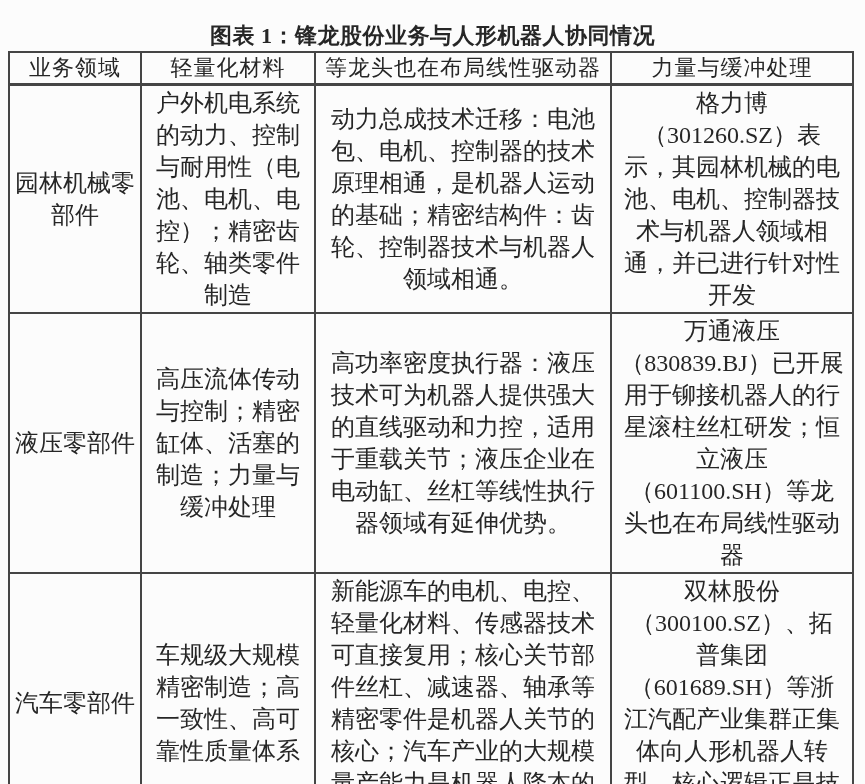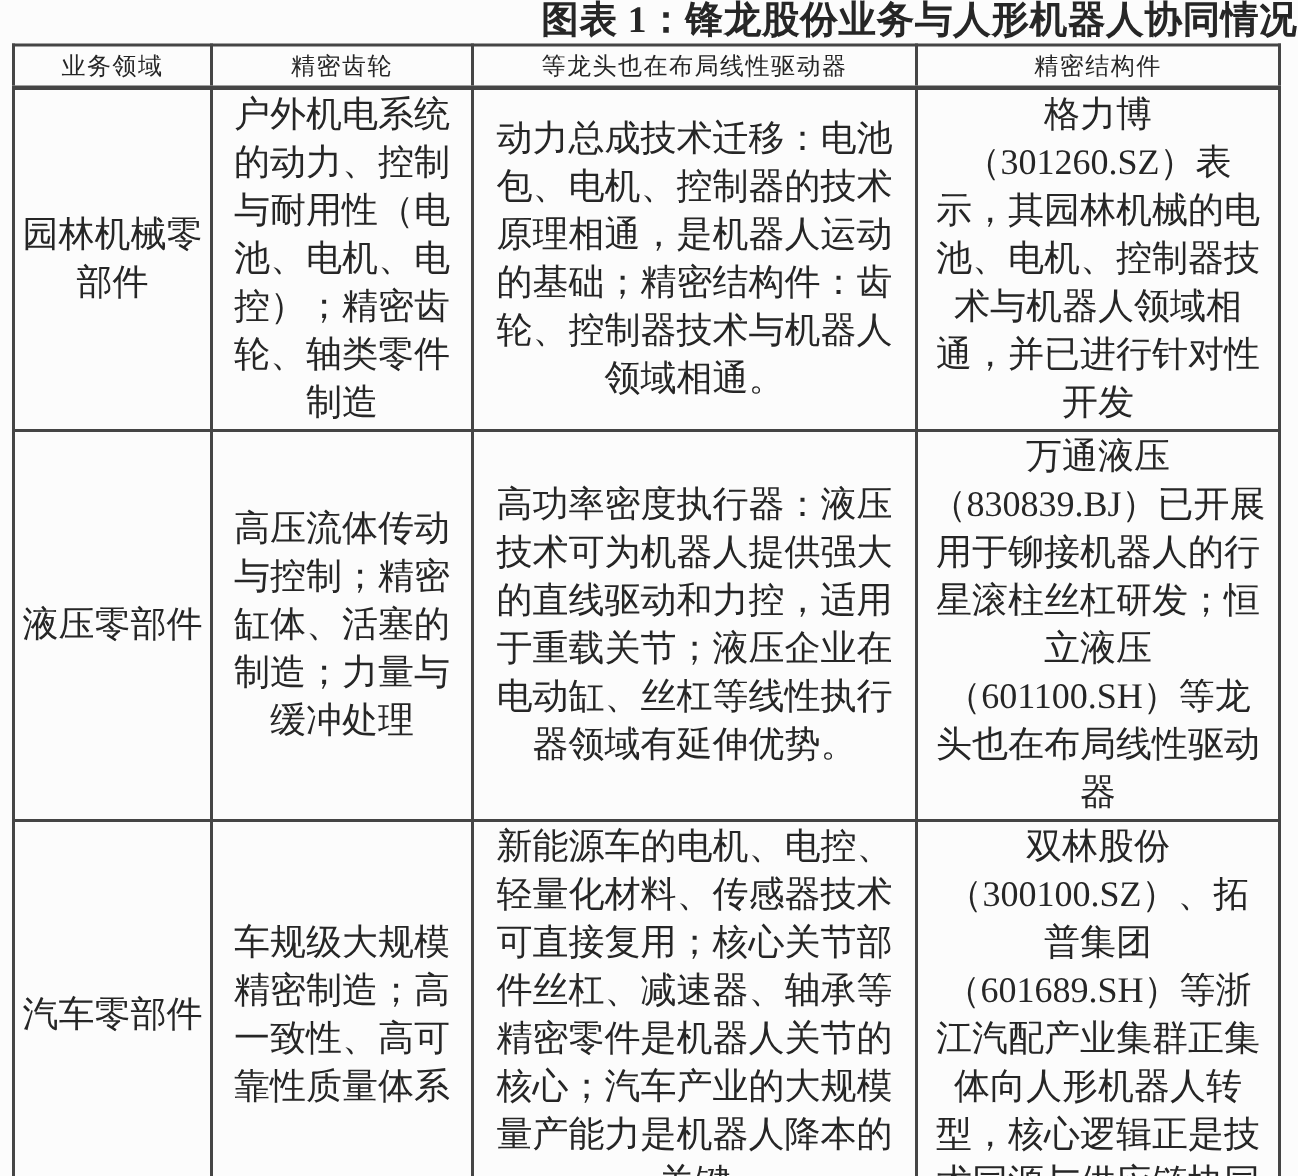--- a/index.html
+++ b/index.html
@@ -20,12 +20,12 @@
     position: relative;
   }
   .figure-title {
-    margin-top: 0;
+    margin-top: 22px;
     height: 28px;
     line-height: 28px;
-    text-align: right;
+    text-align: center;
     font-weight: bold;
-    font-size: 25px;
+    font-size: 22px;
     letter-spacing: 0.5px;
   }
   table.synergy {

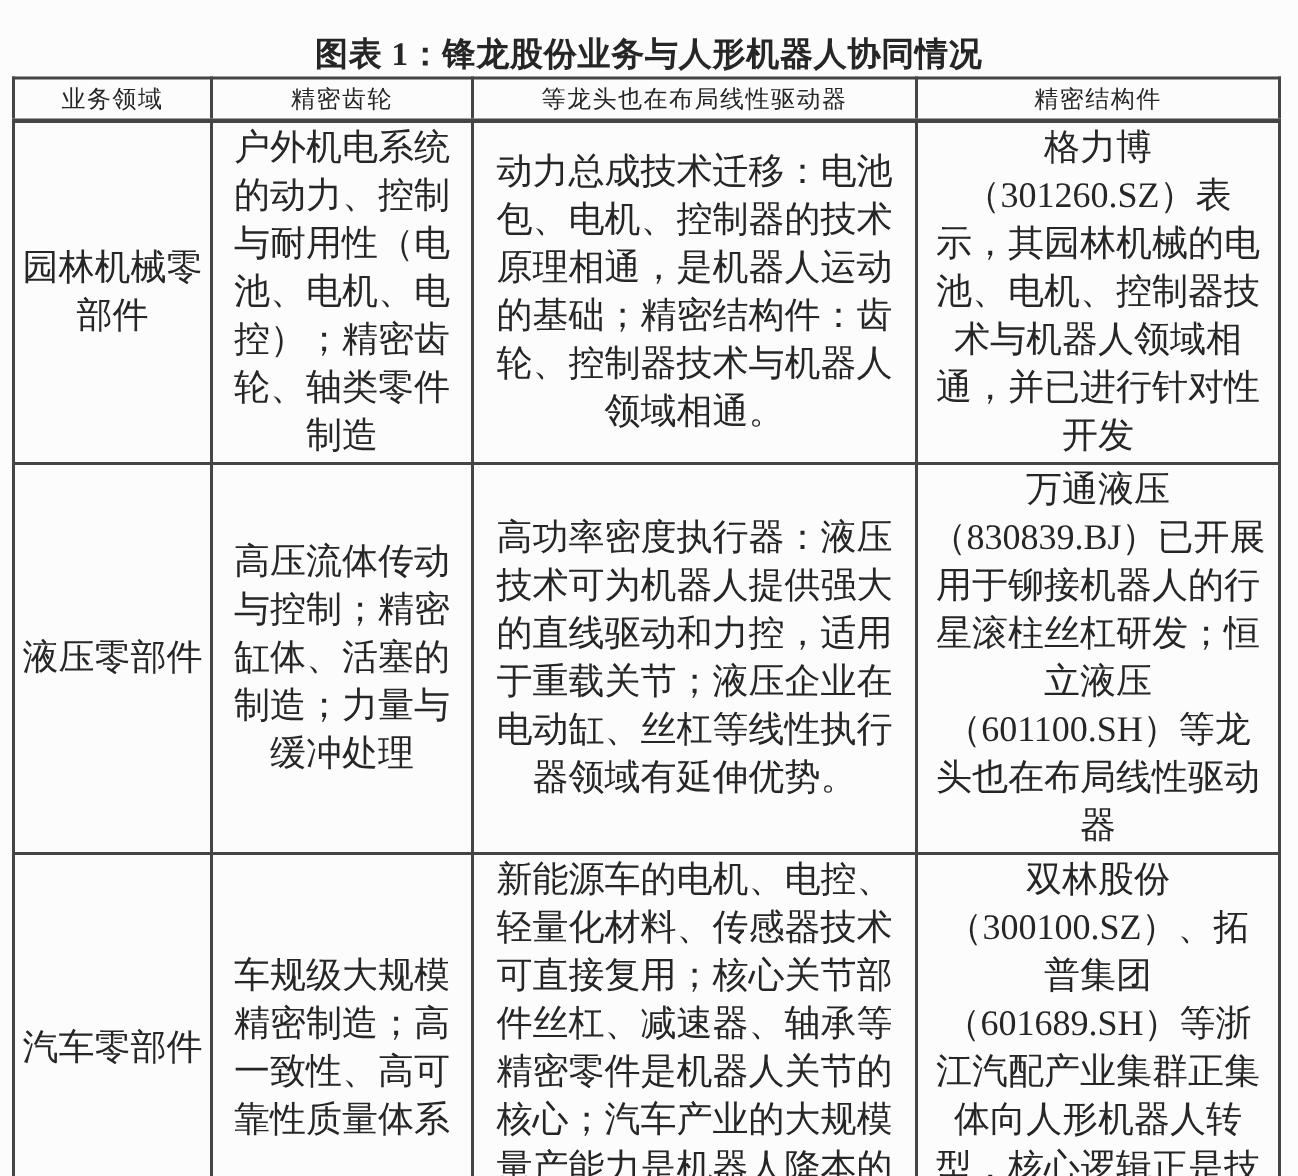--- a/index.html
+++ b/index.html
@@ -45,7 +45,7 @@
   }
   th {
     height: 26px;
-    font-size: 16px;
+    font-size: 22px;
     font-weight: normal;
     text-align: center;
     letter-spacing: 1px;

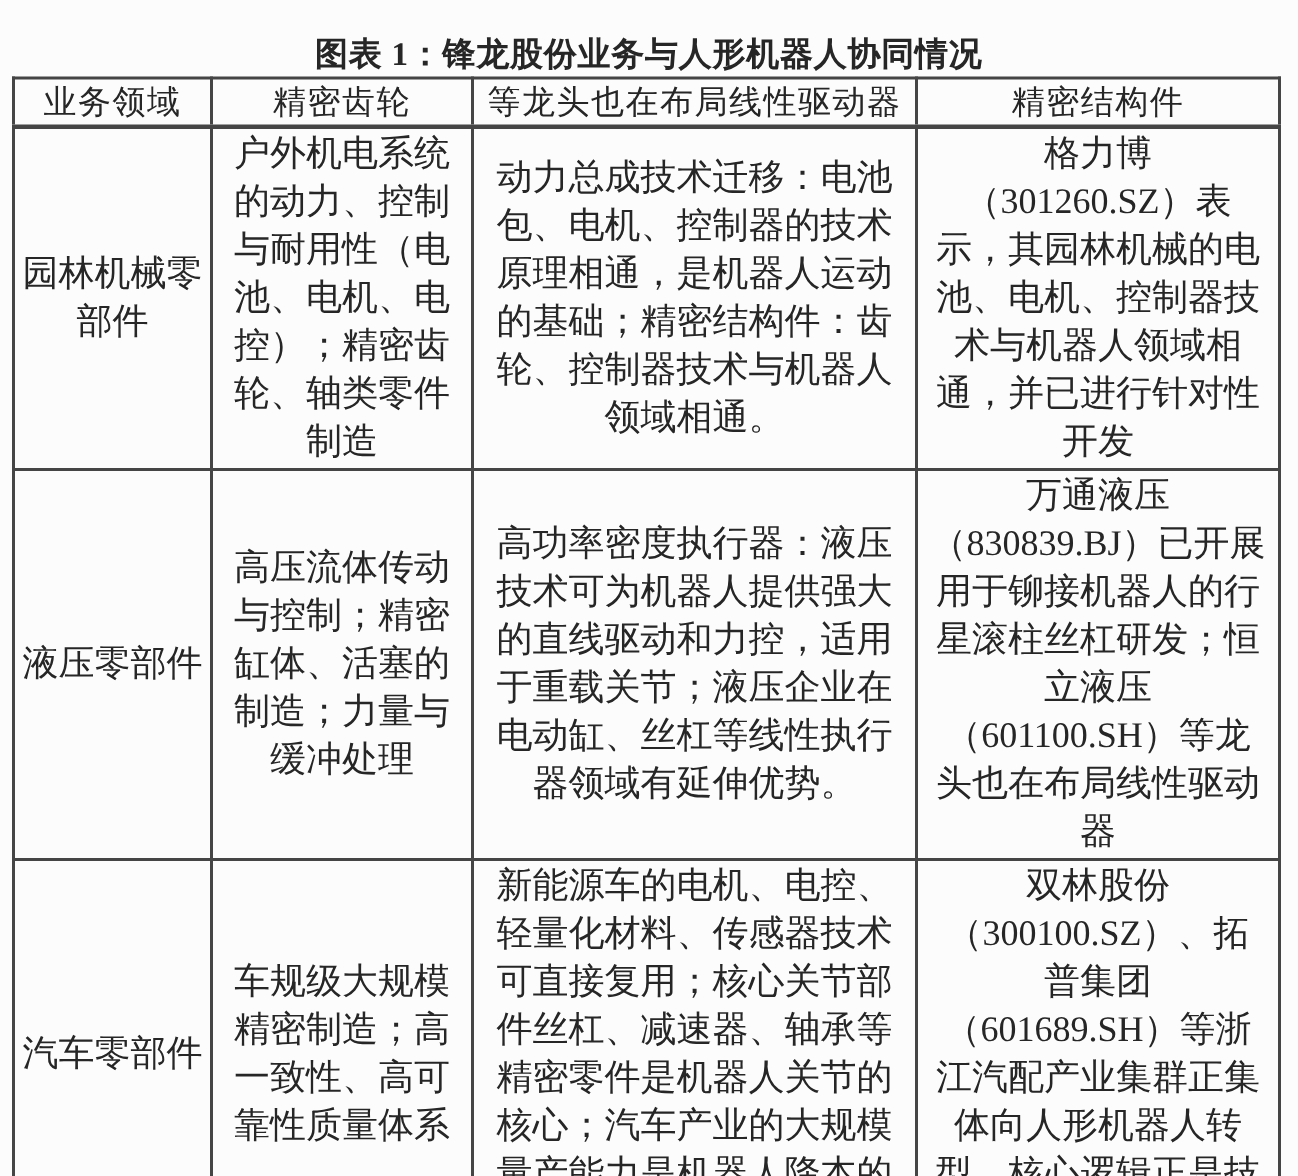--- a/index.html
+++ b/index.html
@@ -82,7 +82,7 @@
     <thead>
       <tr>
         <th>业务领域</th>
-        <th>精密齿轮</th>
+        <th>轻量化材料</th>
         <th>等龙头也在布局线性驱动器</th>
         <th>精密结构件</th>
       </tr>

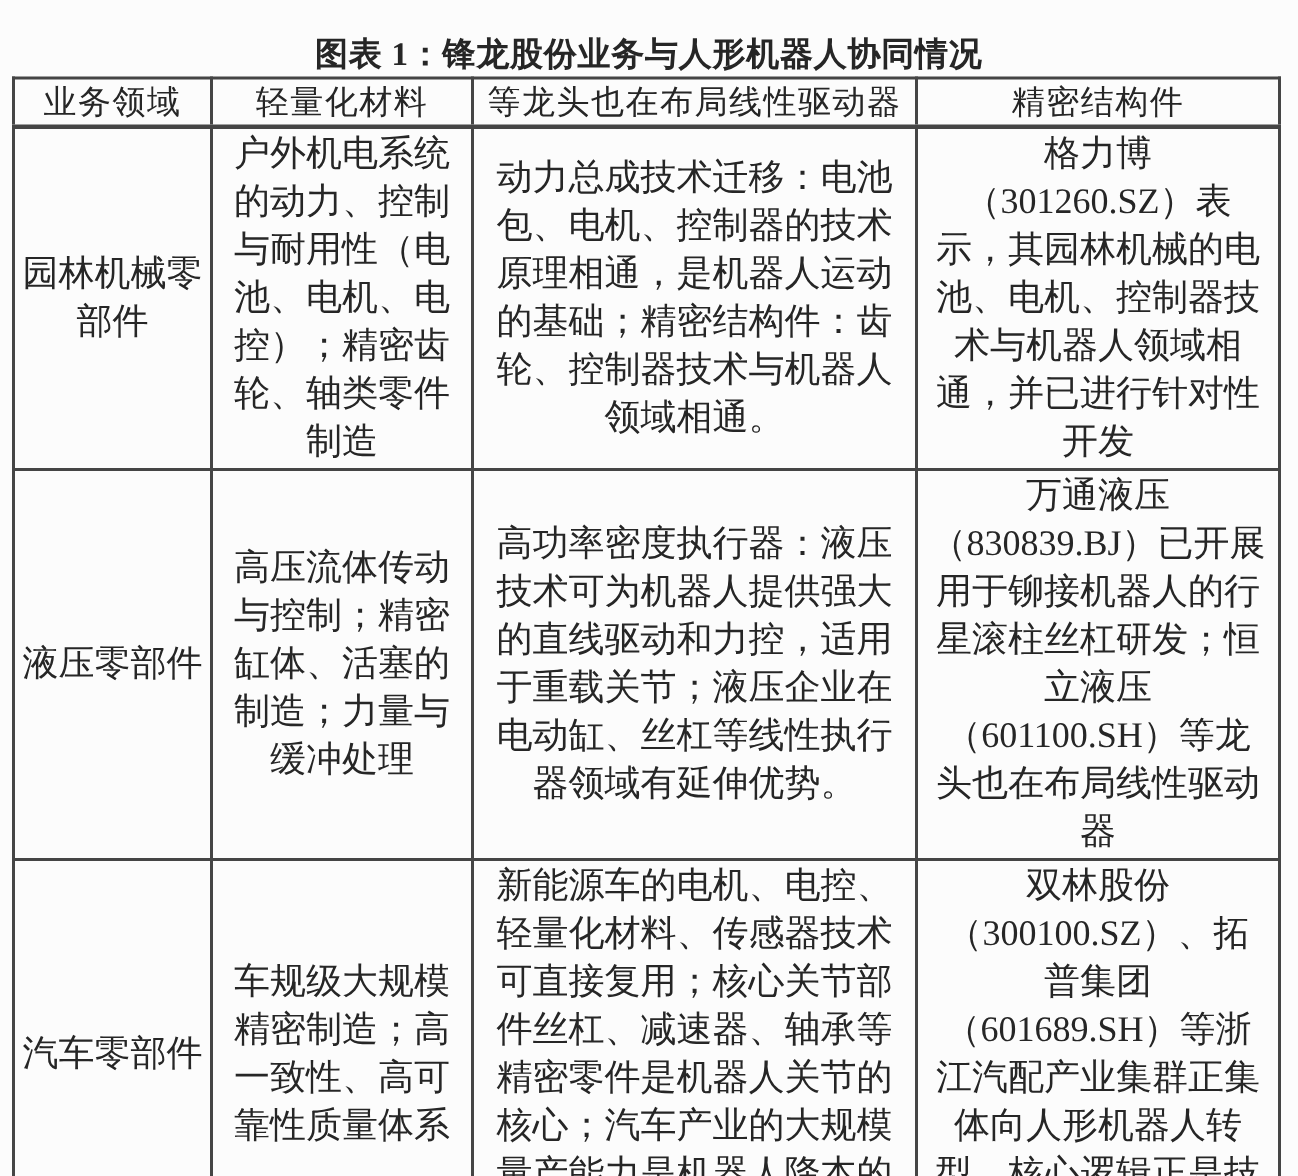--- a/index.html
+++ b/index.html
@@ -84,7 +84,7 @@
         <th>业务领域</th>
         <th>轻量化材料</th>
         <th>等龙头也在布局线性驱动器</th>
-        <th>精密结构件</th>
+        <th>力量与缓冲处理</th>
       </tr>
     </thead>
     <tbody>

